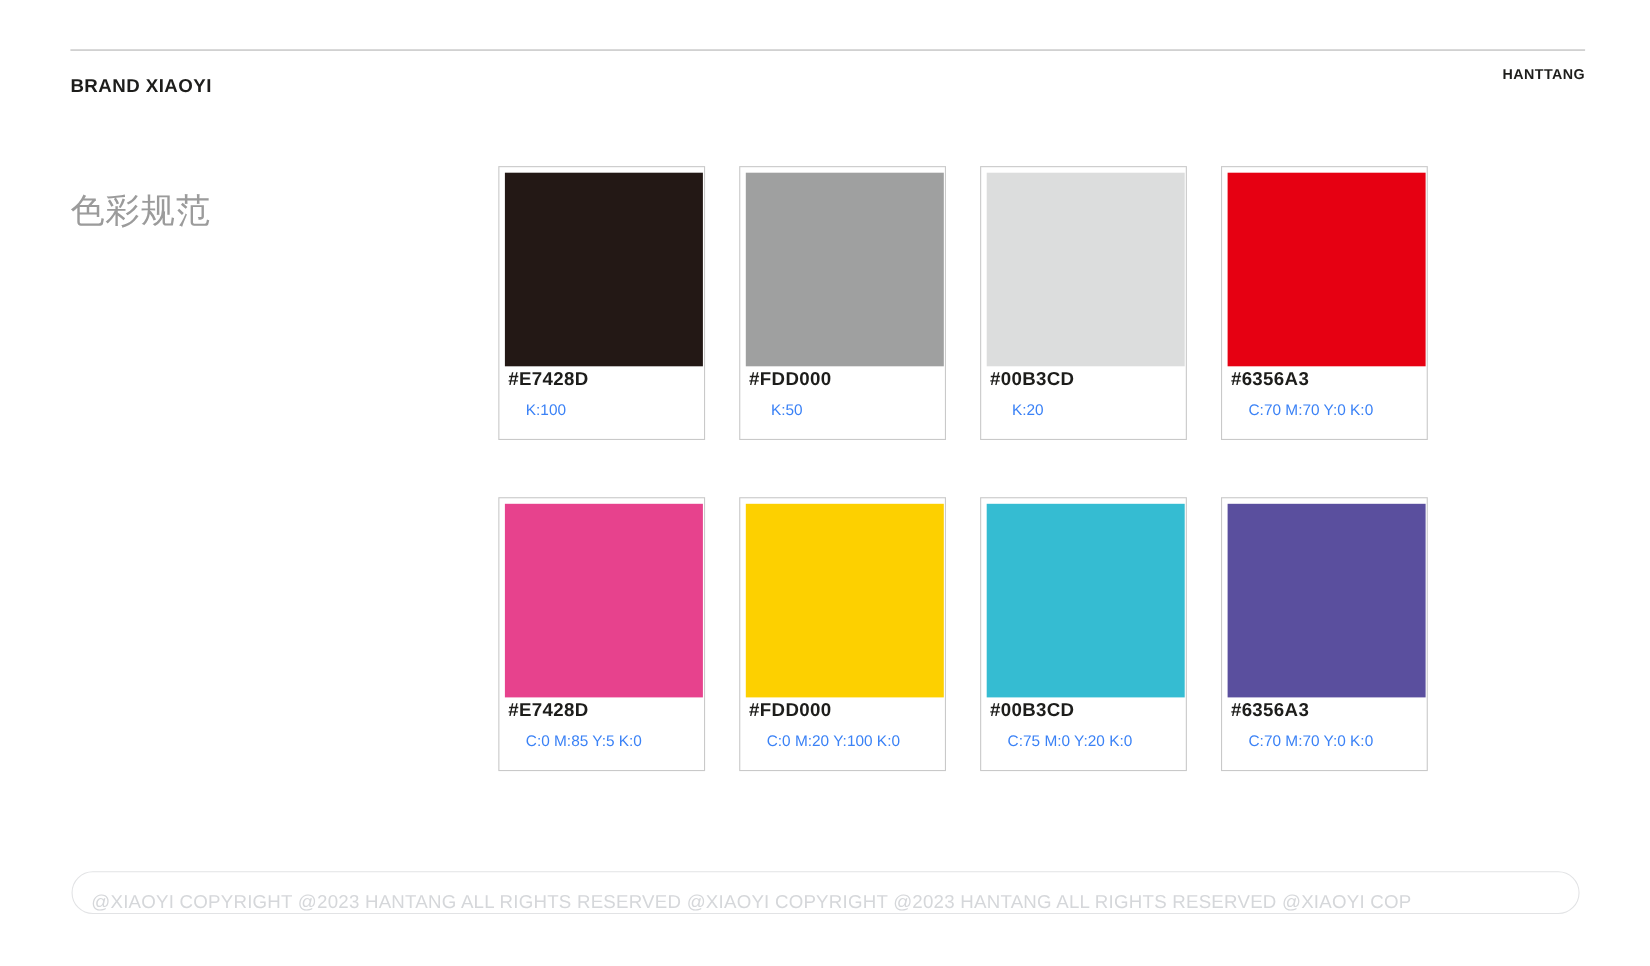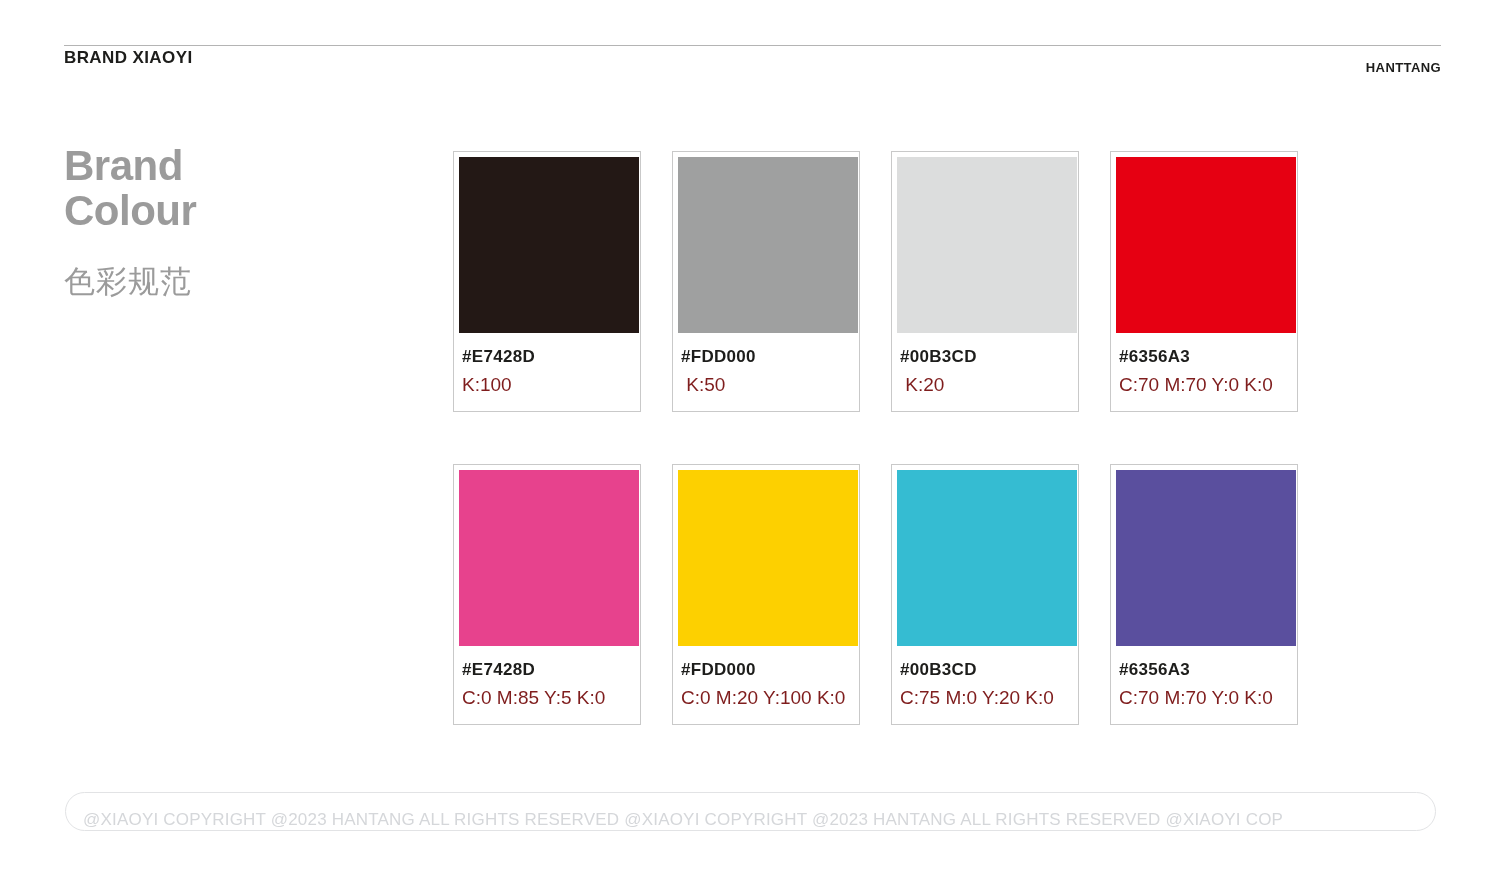--- a/index.html
+++ b/index.html
@@ -33,7 +33,7 @@
   .header-left {
     position: absolute;
     left: 64px;
-    top: 48px;
+    top: 69px;
     font-size: 17px;
     font-weight: bold;
     letter-spacing: 0.4px;

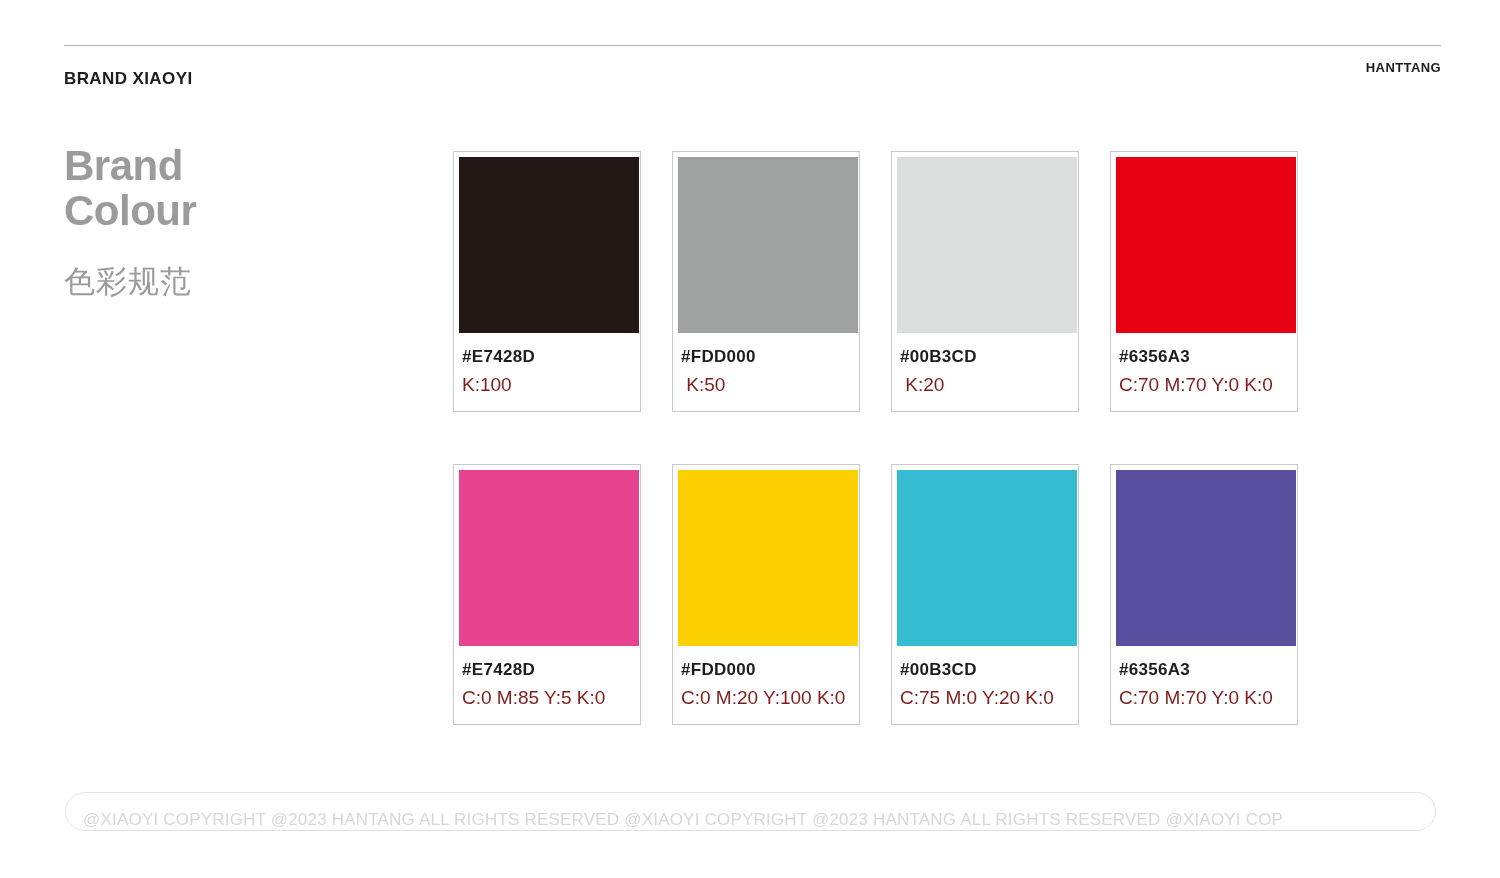--- a/index.html
+++ b/index.html
@@ -154,10 +154,6 @@
   <div class="header-right">HANTTANG</div>
 
   <div class="title-block">
-    <div class="title-en">
-      <span>Brand</span>
-      <span class="line2">Colour</span>
-    </div>
     <div class="title-cn">色彩规范</div>
   </div>
 

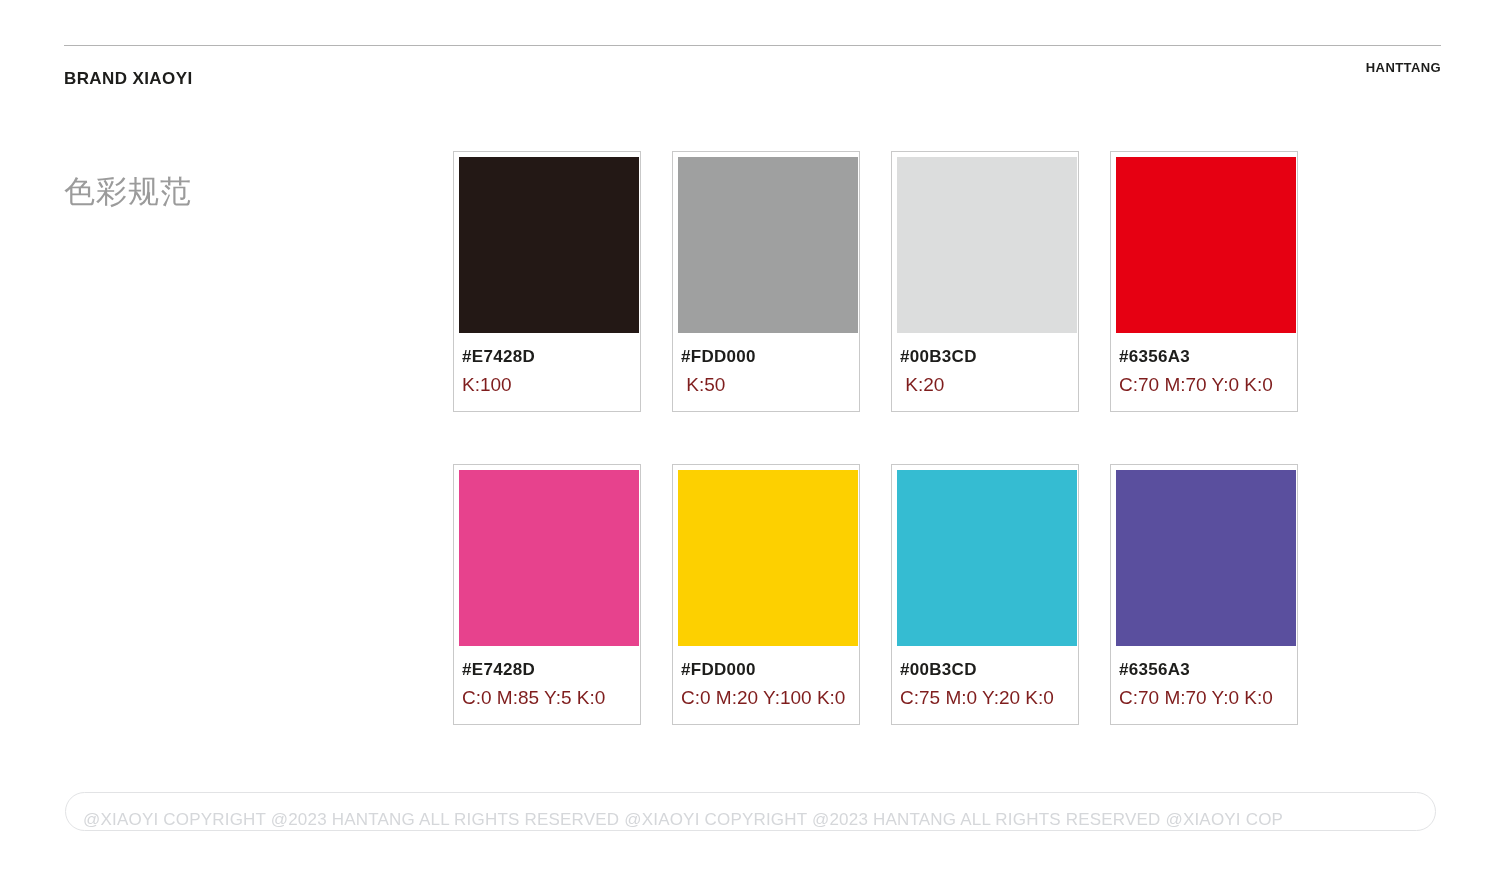--- a/index.html
+++ b/index.html
@@ -104,7 +104,7 @@
     display: block;
   }
   .card-info {
-    padding: 14px 3px 18px 3px;
+    padding: 2px 3px 18px 3px;
   }
   .card-hex {
     font-size: 17px;

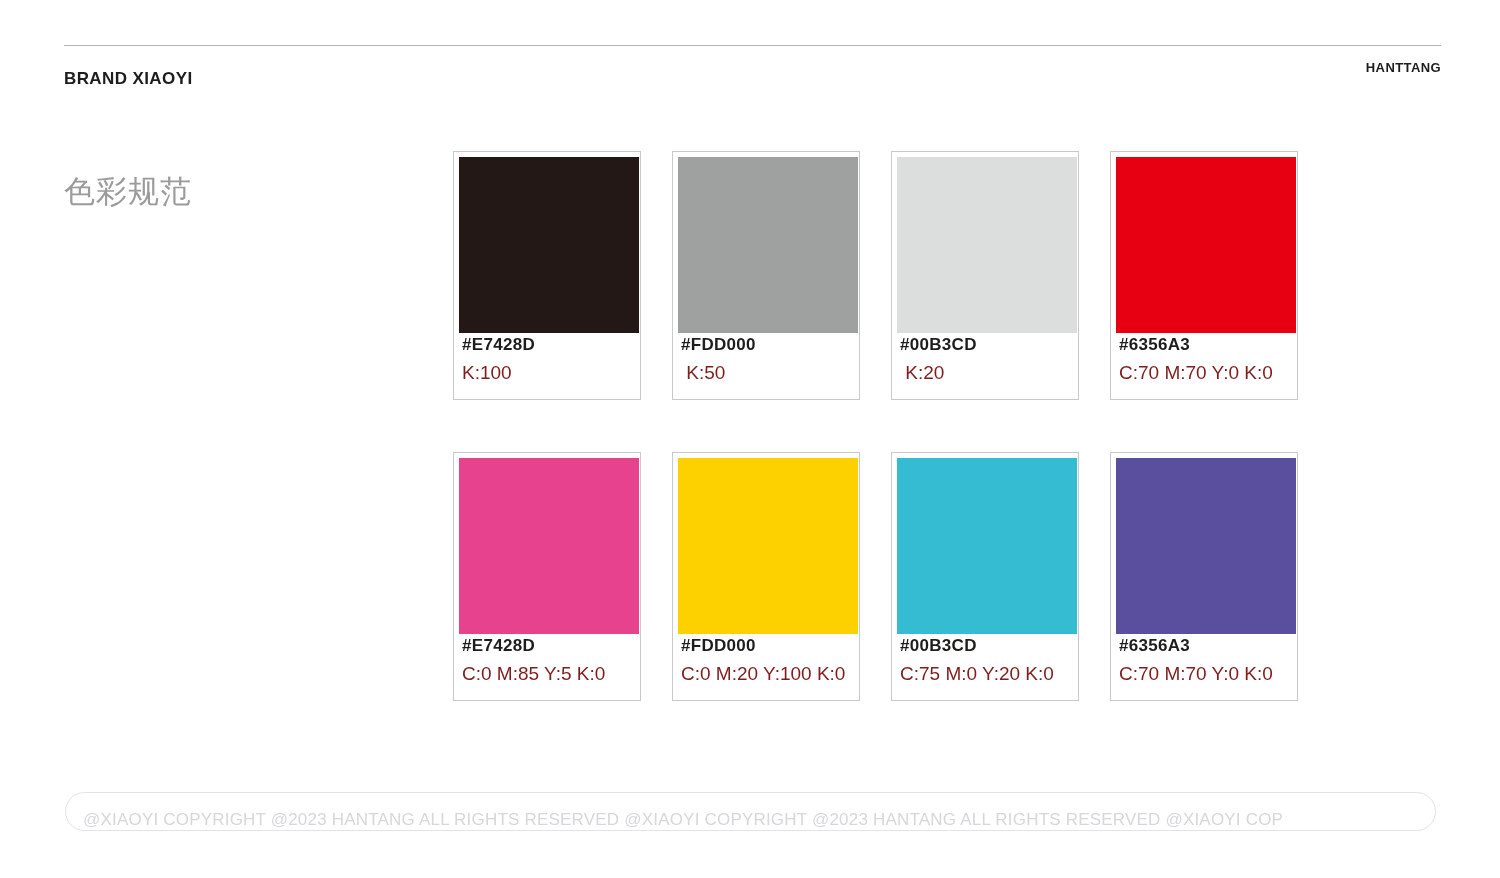--- a/index.html
+++ b/index.html
@@ -116,10 +116,11 @@
   }
   .card-values {
     margin-top: 9px;
-    font-size: 19px;
-    color: #7f1d1d;
+    font-size: 14px;
+    color: #3b82f6;
     line-height: 17px;
     white-space: pre;
+    margin-left: 16px;
   }
 
   

